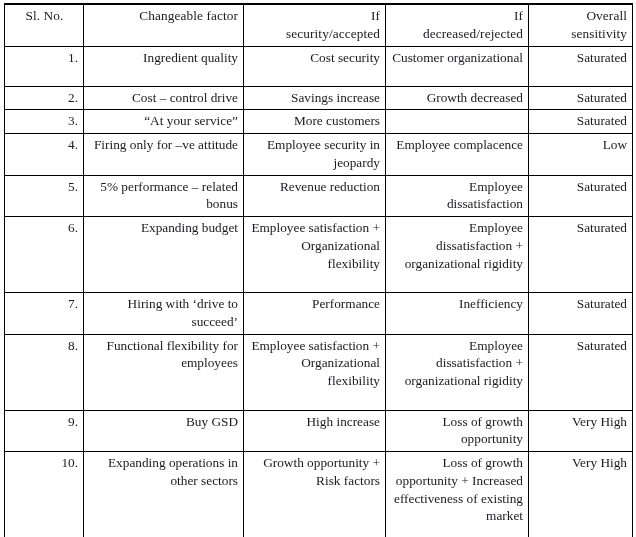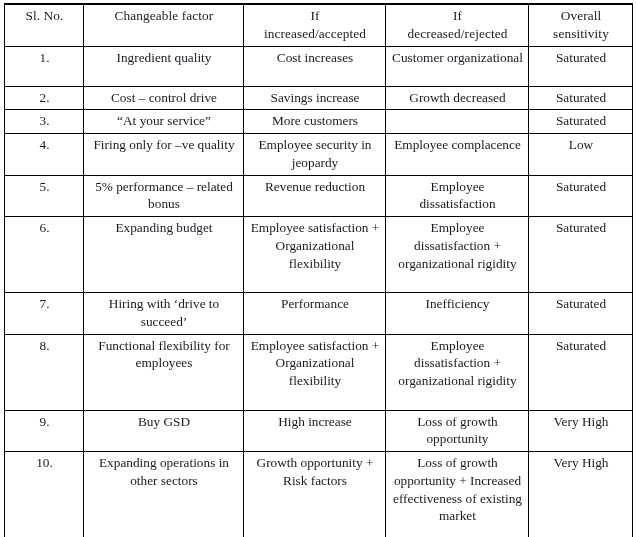--- a/index.html
+++ b/index.html
@@ -32,7 +32,7 @@
     border: 1px solid #000000;
     padding: 2px 5px 3px 6px;
     vertical-align: top;
-    text-align: center;
+    text-align: right;
     font-weight: normal;
     overflow: hidden;
   }

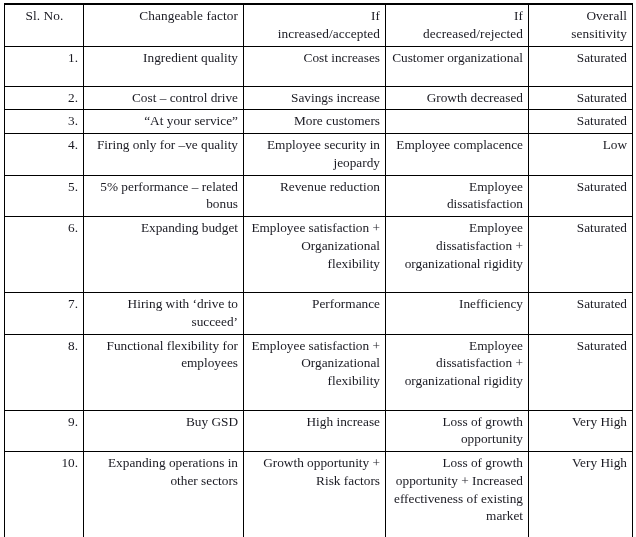--- a/index.html
+++ b/index.html
@@ -90,7 +90,7 @@
         <th>Changeable factor</th>
         <th>
           <span>If</span><br>
-          <span>increased/accepted</span>
+          <span>security/accepted</span>
         </th>
         <th>
           <span>If</span><br>

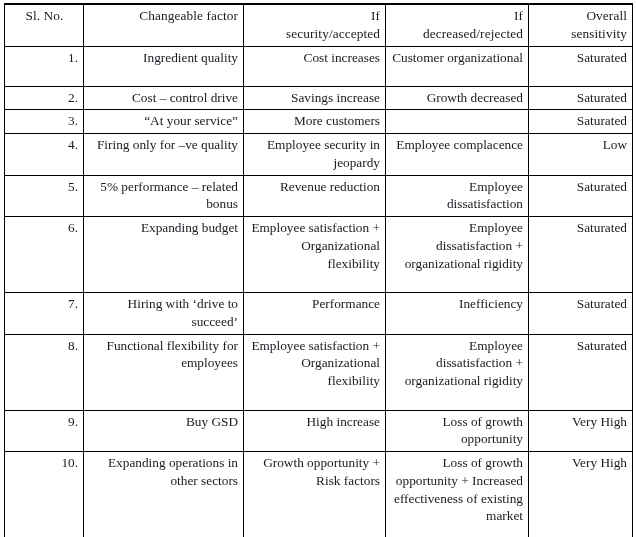--- a/index.html
+++ b/index.html
@@ -106,7 +106,7 @@
         <tr class="row-tall-1">
           <td class="cell-sl">1.</td>
           <td>Ingredient quality</td>
-          <td>Cost increases</td>
+          <td>Cost security</td>
           <td>Customer organizational</td>
           <td>Saturated</td>
         </tr>

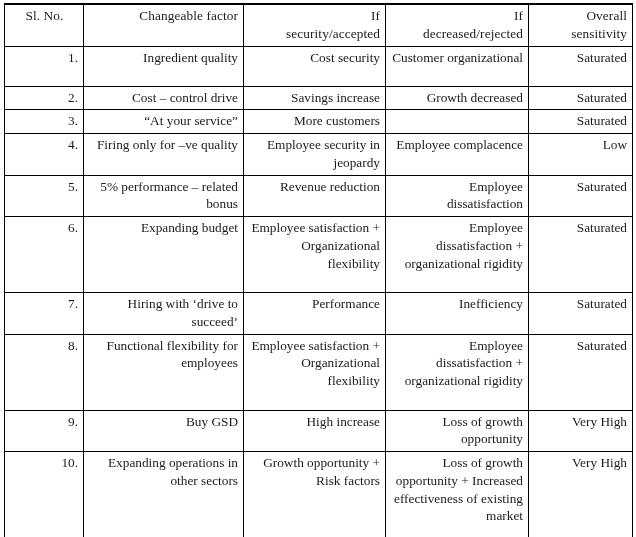--- a/index.html
+++ b/index.html
@@ -126,7 +126,7 @@
         </tr>
         <tr class="row-tall-2">
           <td class="cell-sl">4.</td>
-          <td>Firing only for –ve quality</td>
+          <td>Firing only for –ve attitude</td>
           <td>Employee security in jeopardy</td>
           <td>Employee complacence</td>
           <td>Low</td>

